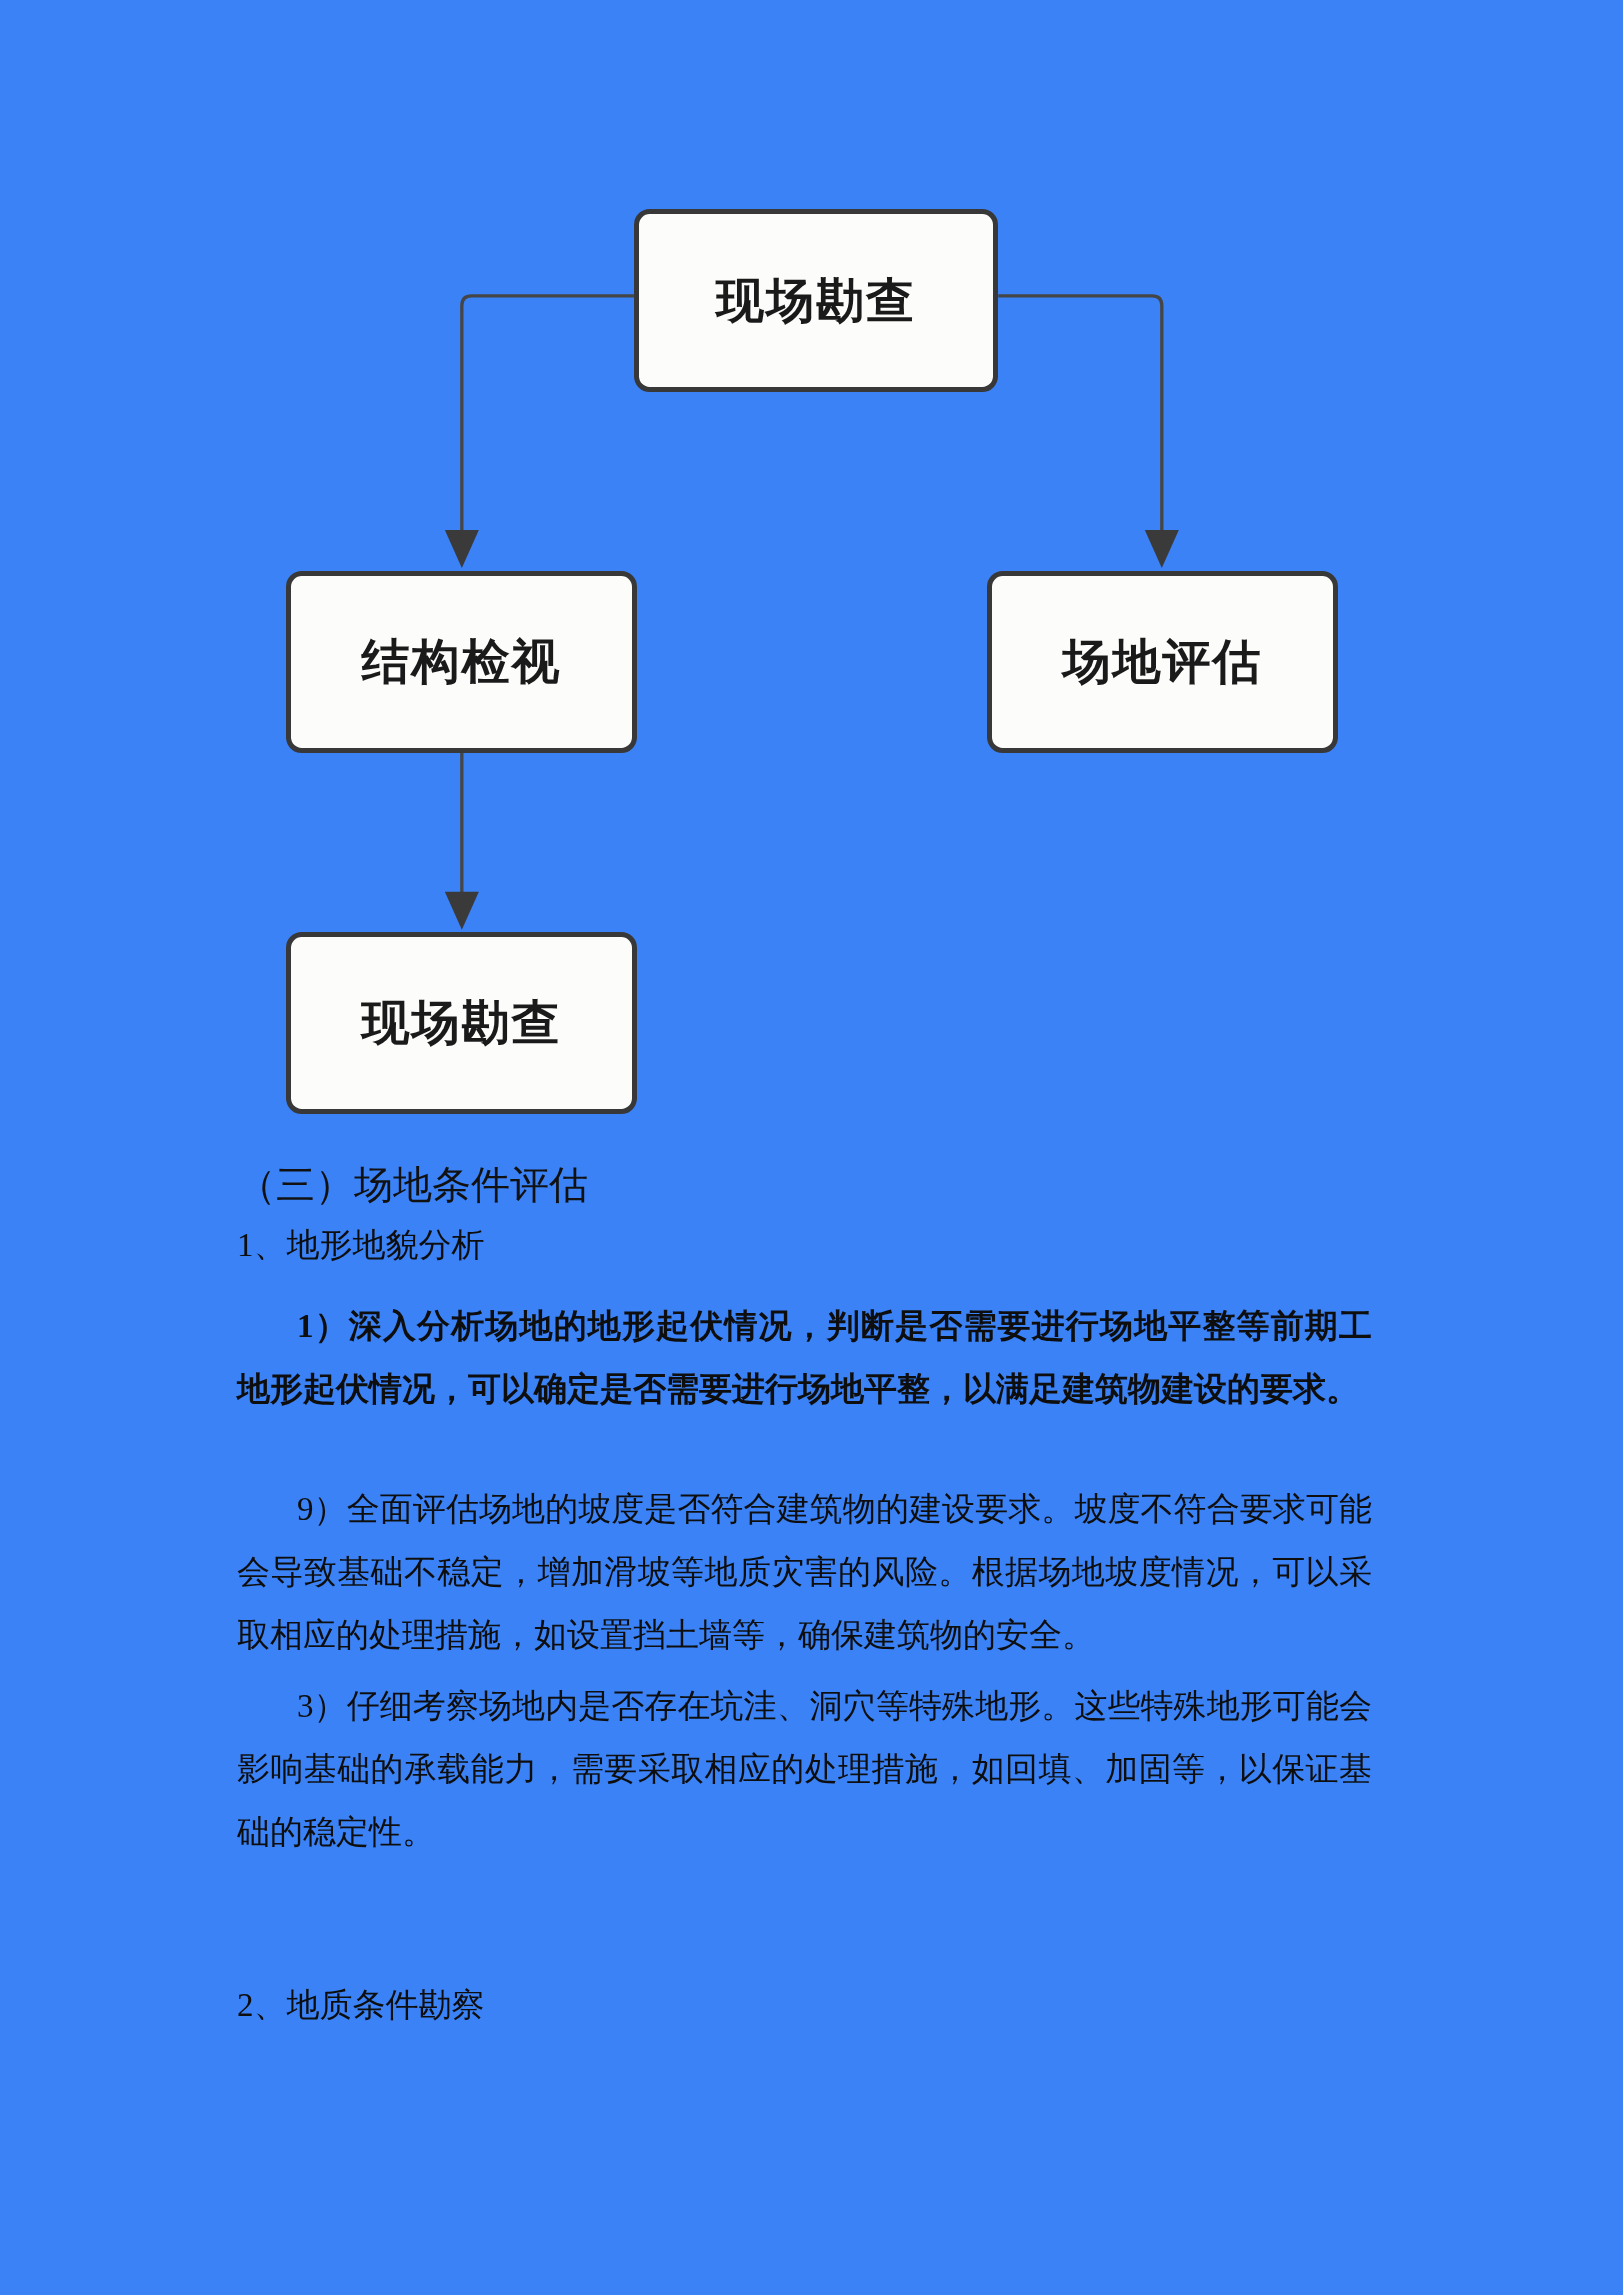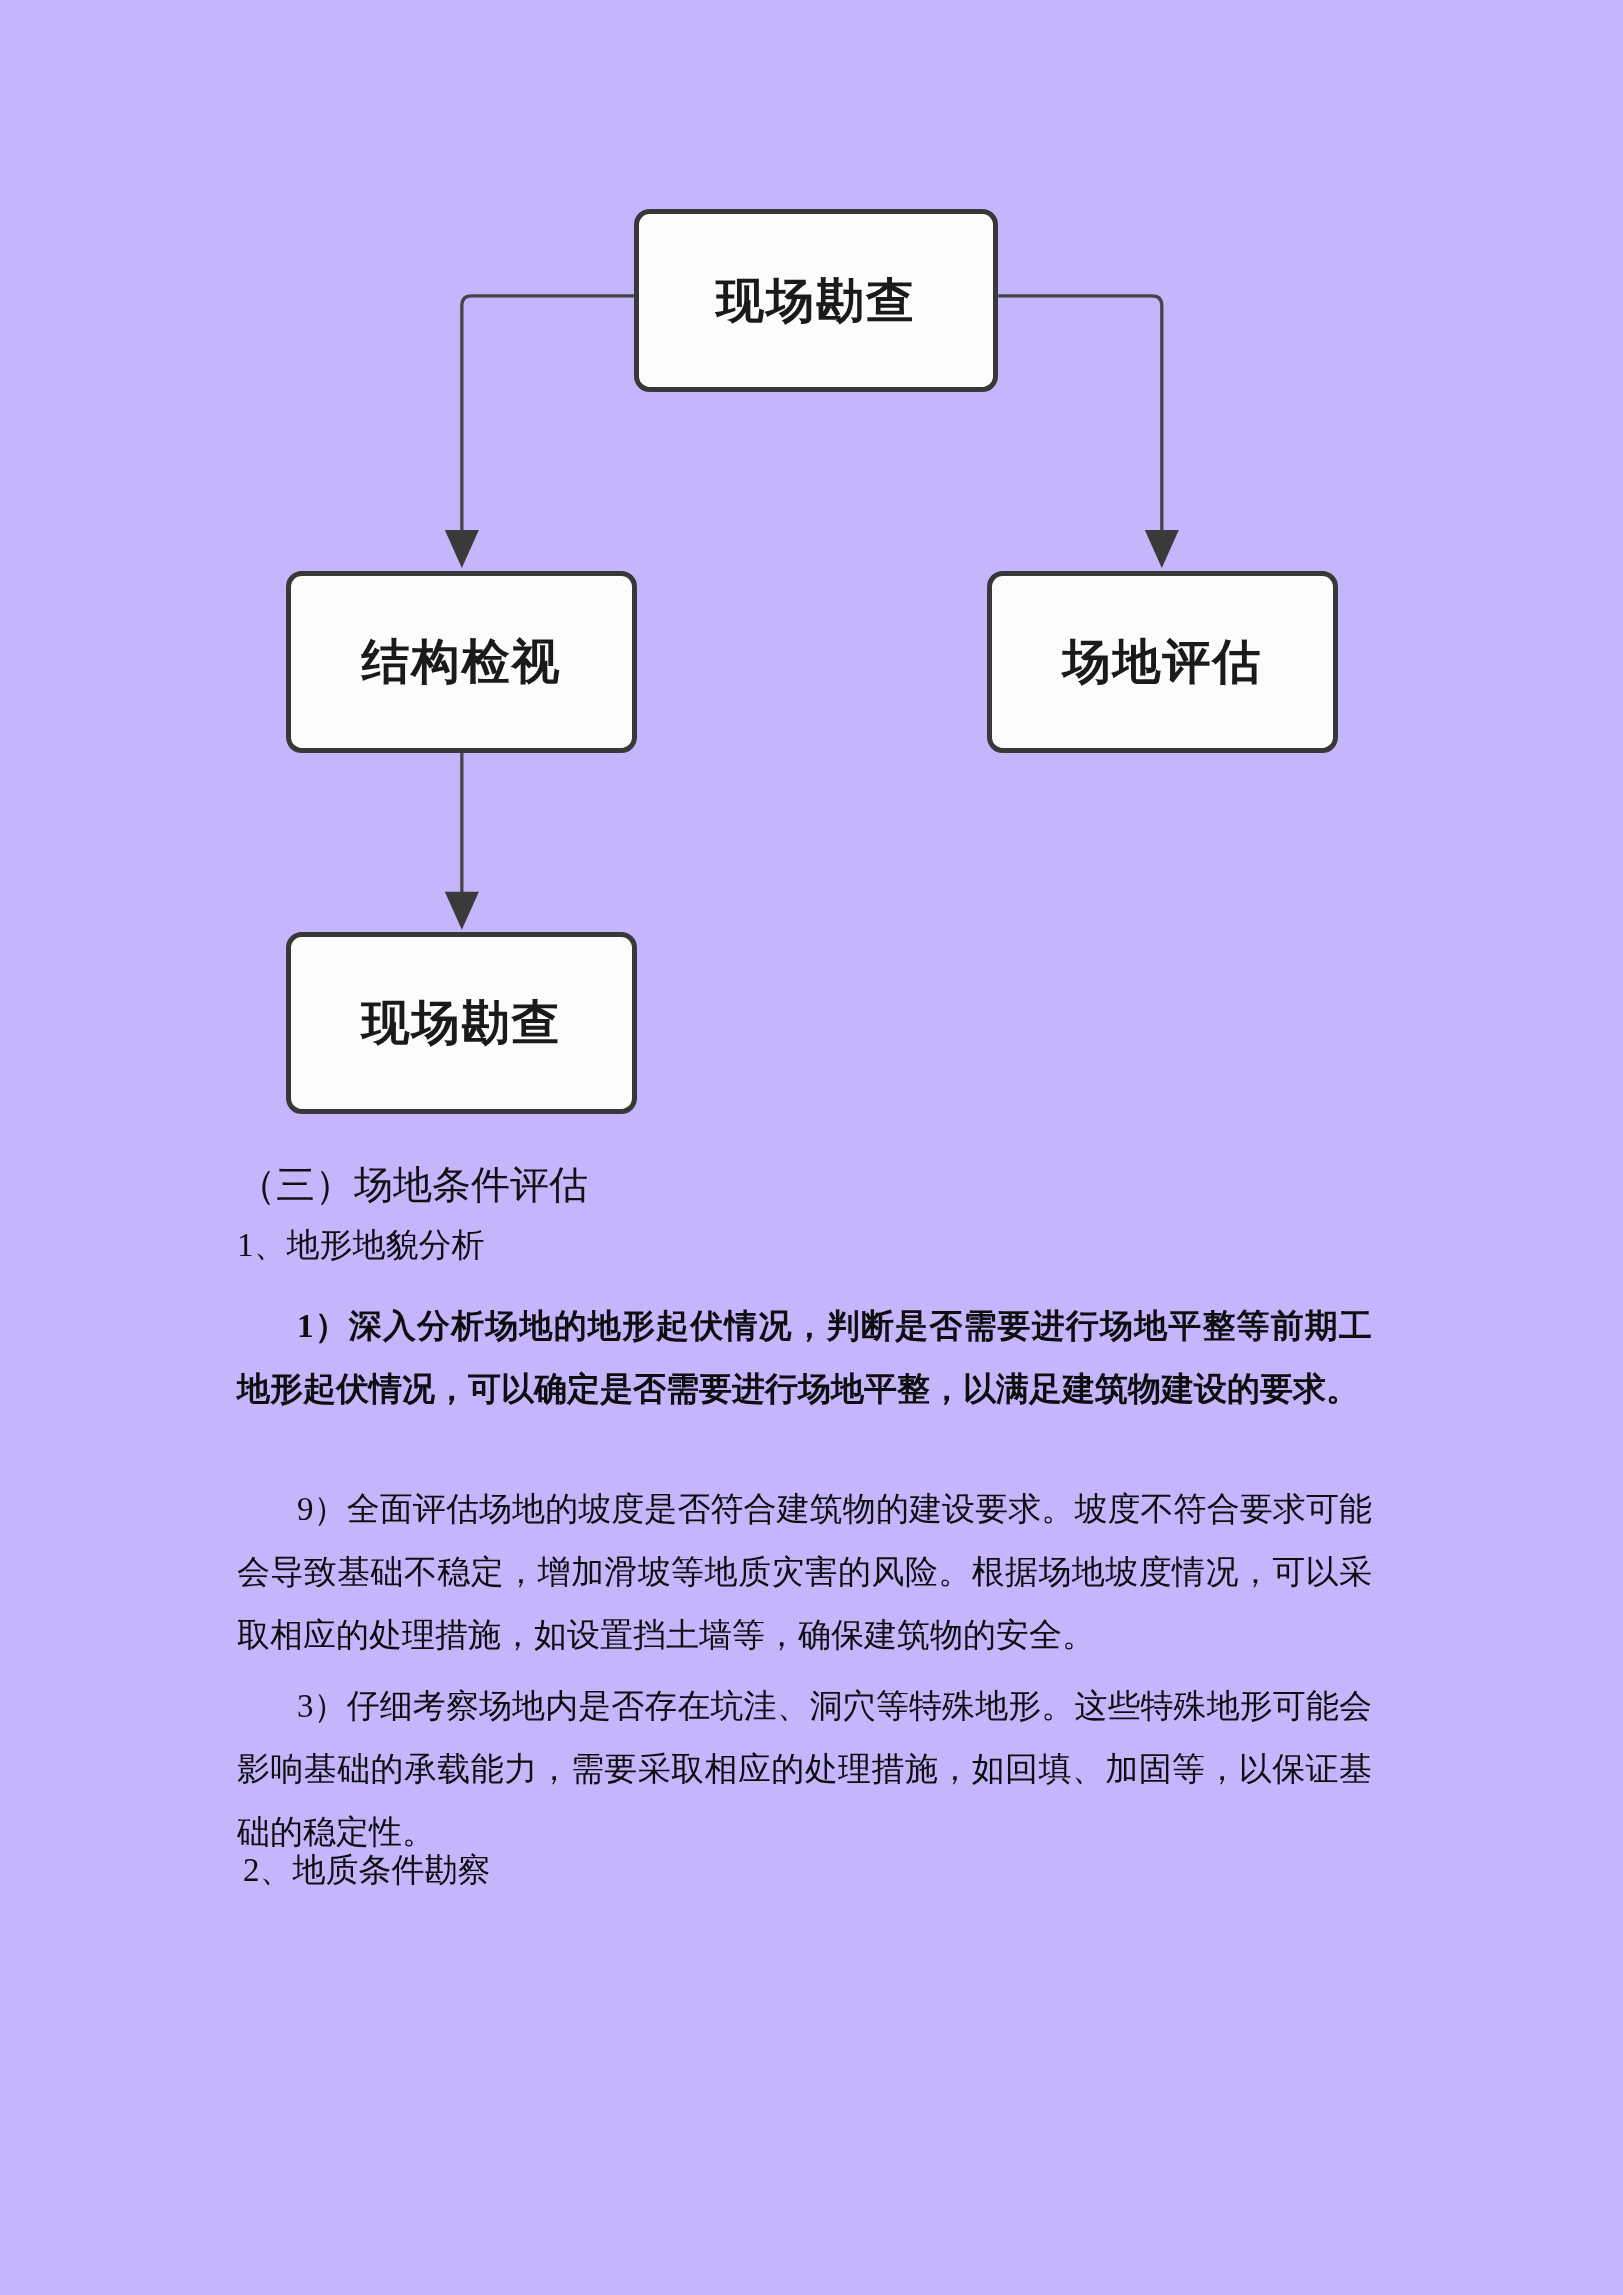--- a/index.html
+++ b/index.html
@@ -6,7 +6,7 @@
   .page{
     position:relative;
     width:1623px;height:2295px;
-    background:#c4b5fd;
+    background:#3b82f6;
     overflow:hidden;
     font-family:"Liberation Serif","DejaVu Serif",serif;
     color:#111111;

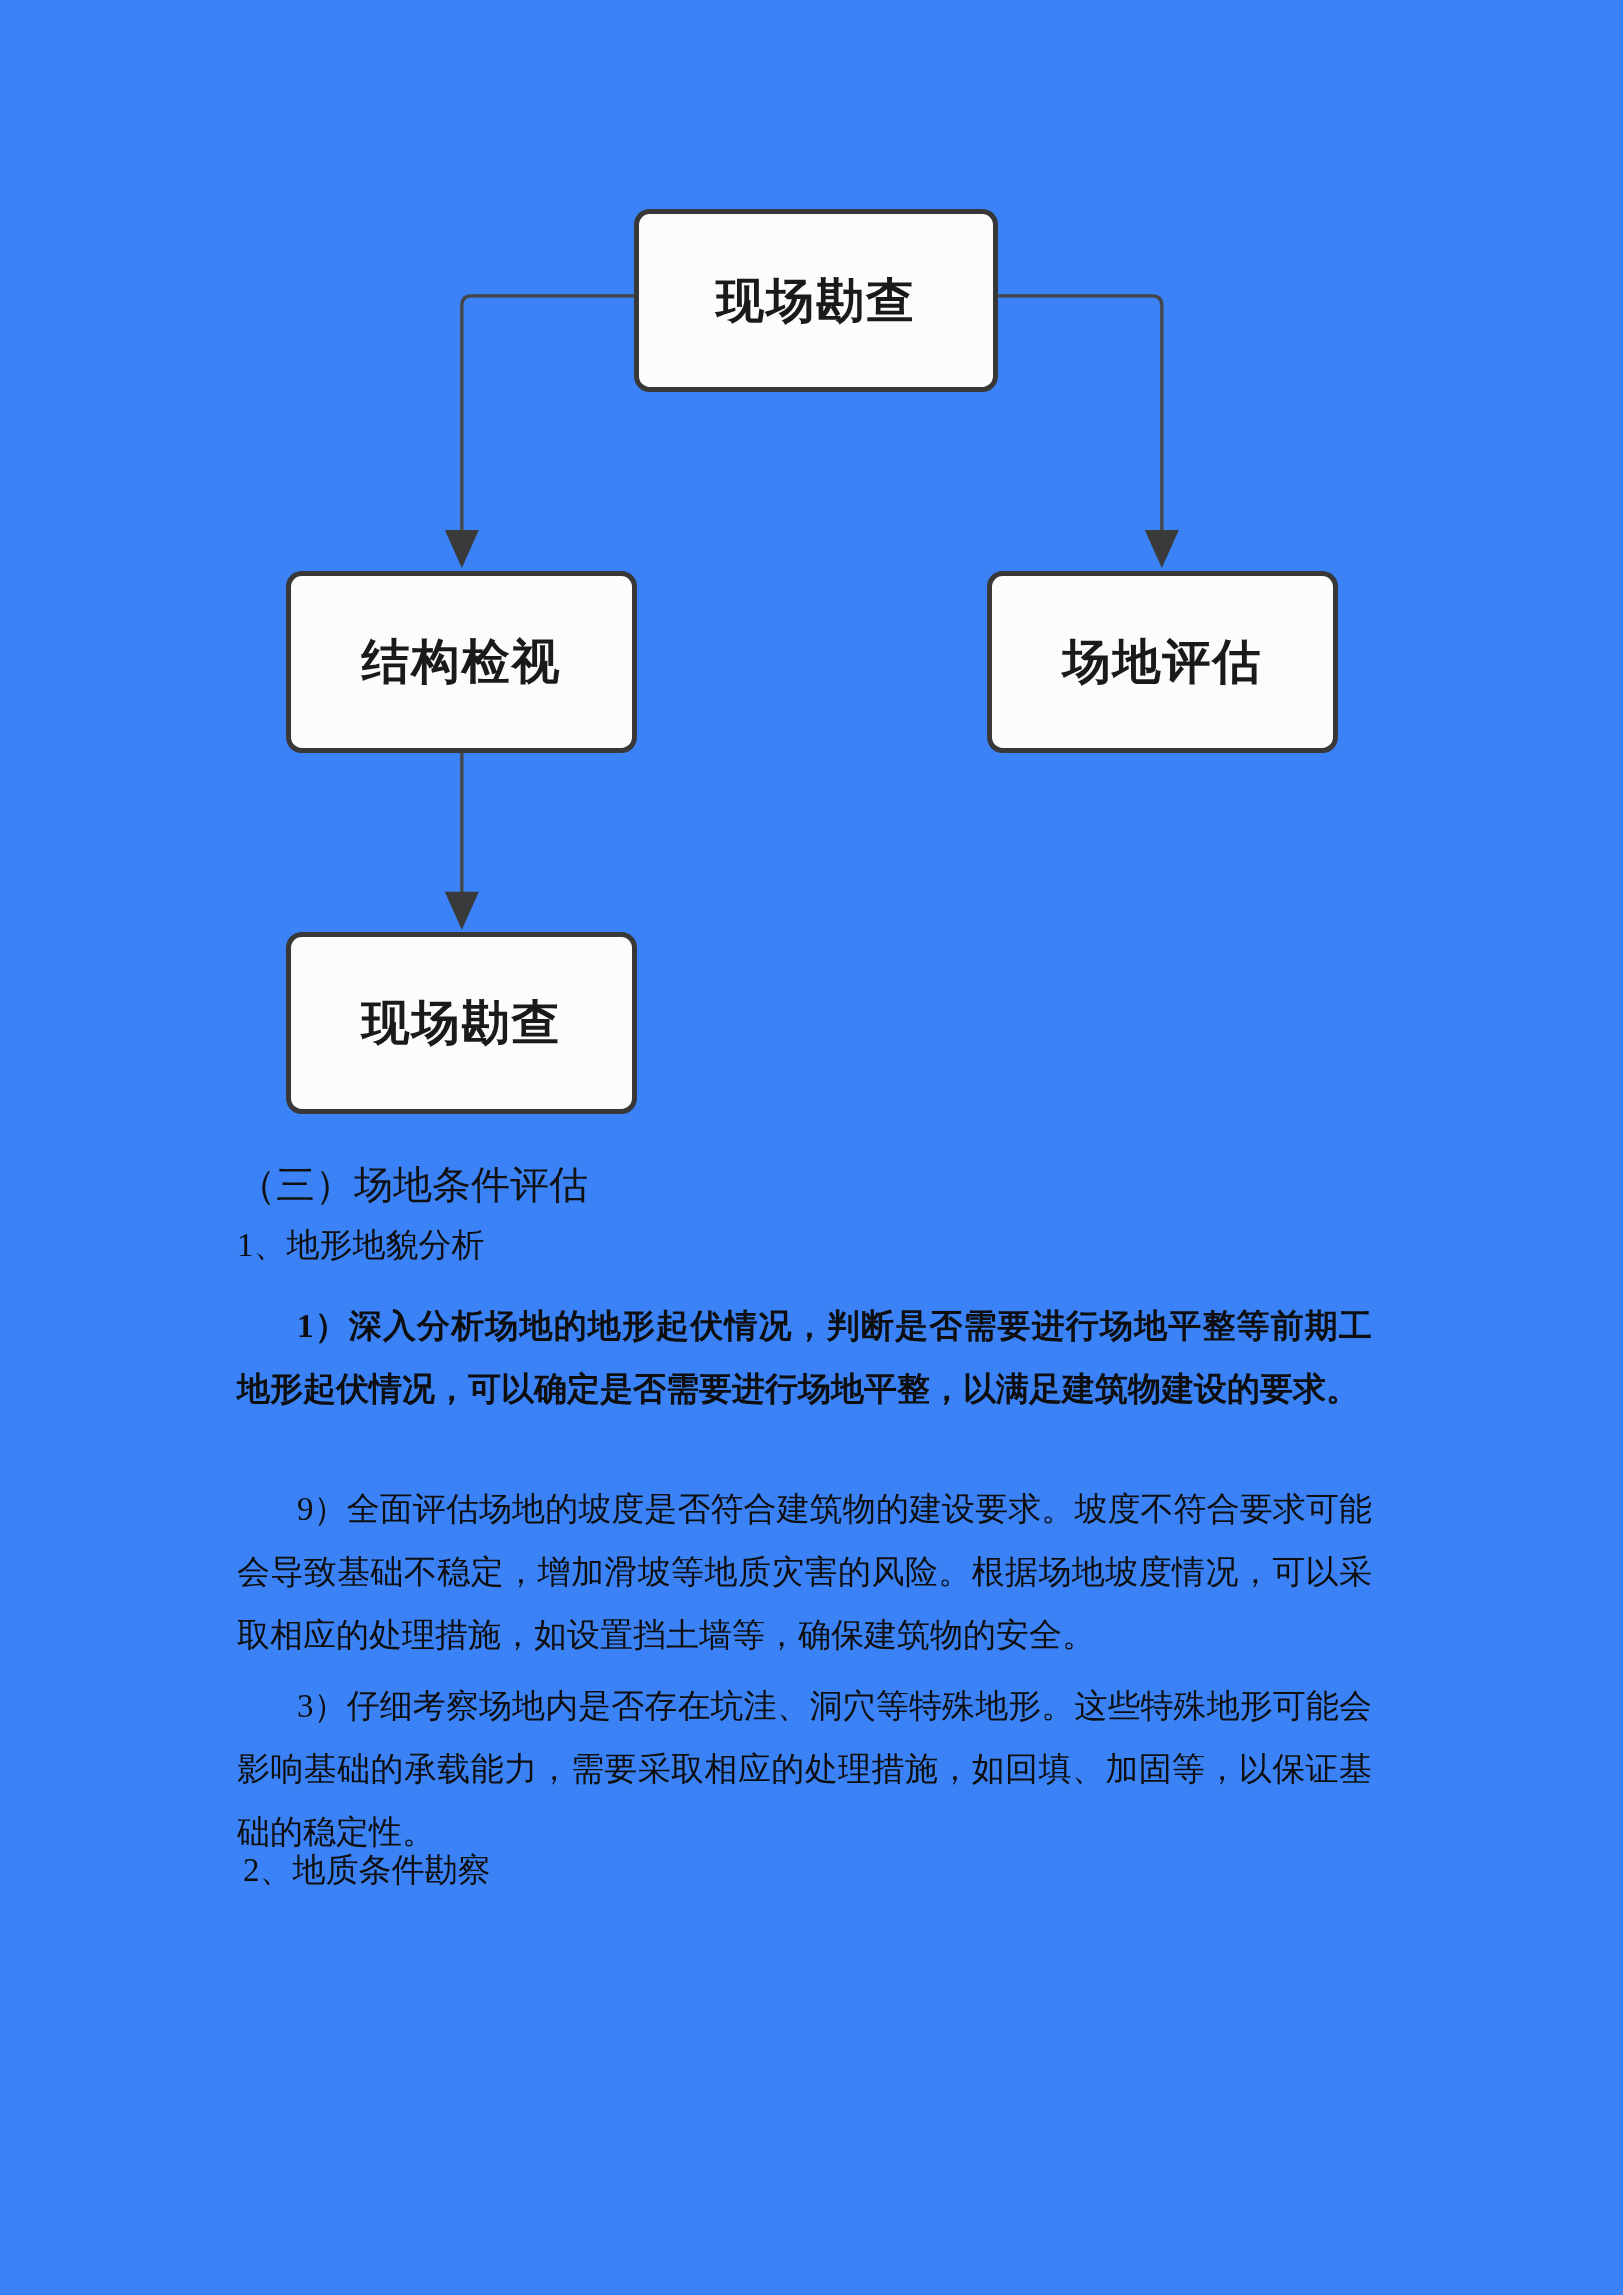--- a/index.html
+++ b/index.html
@@ -30,7 +30,7 @@
   .tblock{position:absolute;left:237px;width:1135px;}
   .heading{top:1156px;font-size:39px;line-height:58px;white-space:nowrap;}
   .sub1{top:1214px;}
-  .sub2{top:1839px;margin-left:6px;}
+  .sub2{top:1974px;}
   .para1{top:1295px;font-weight:bold;}
   .para2{top:1478px;}
   .para3{top:1675px;}

